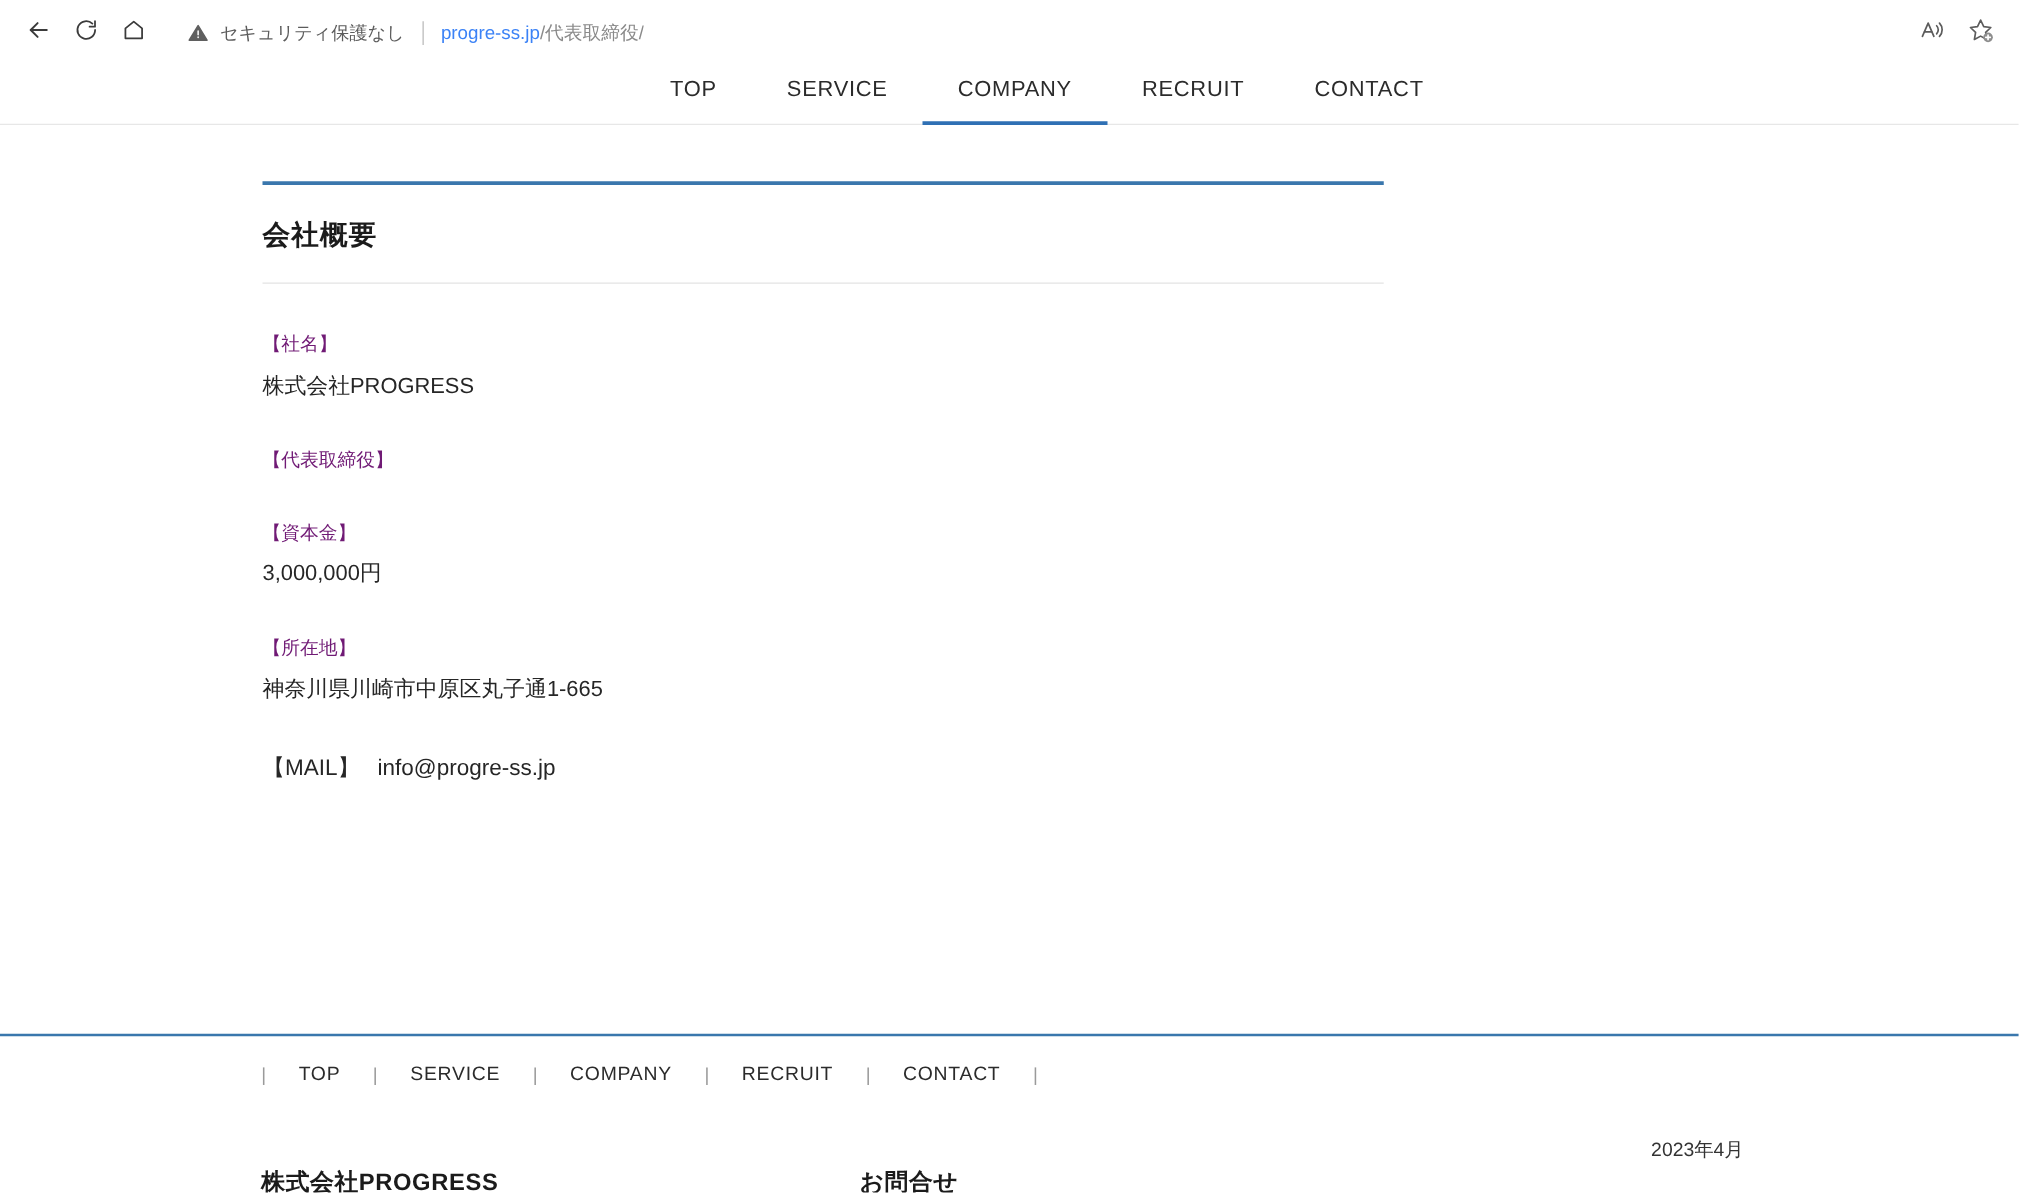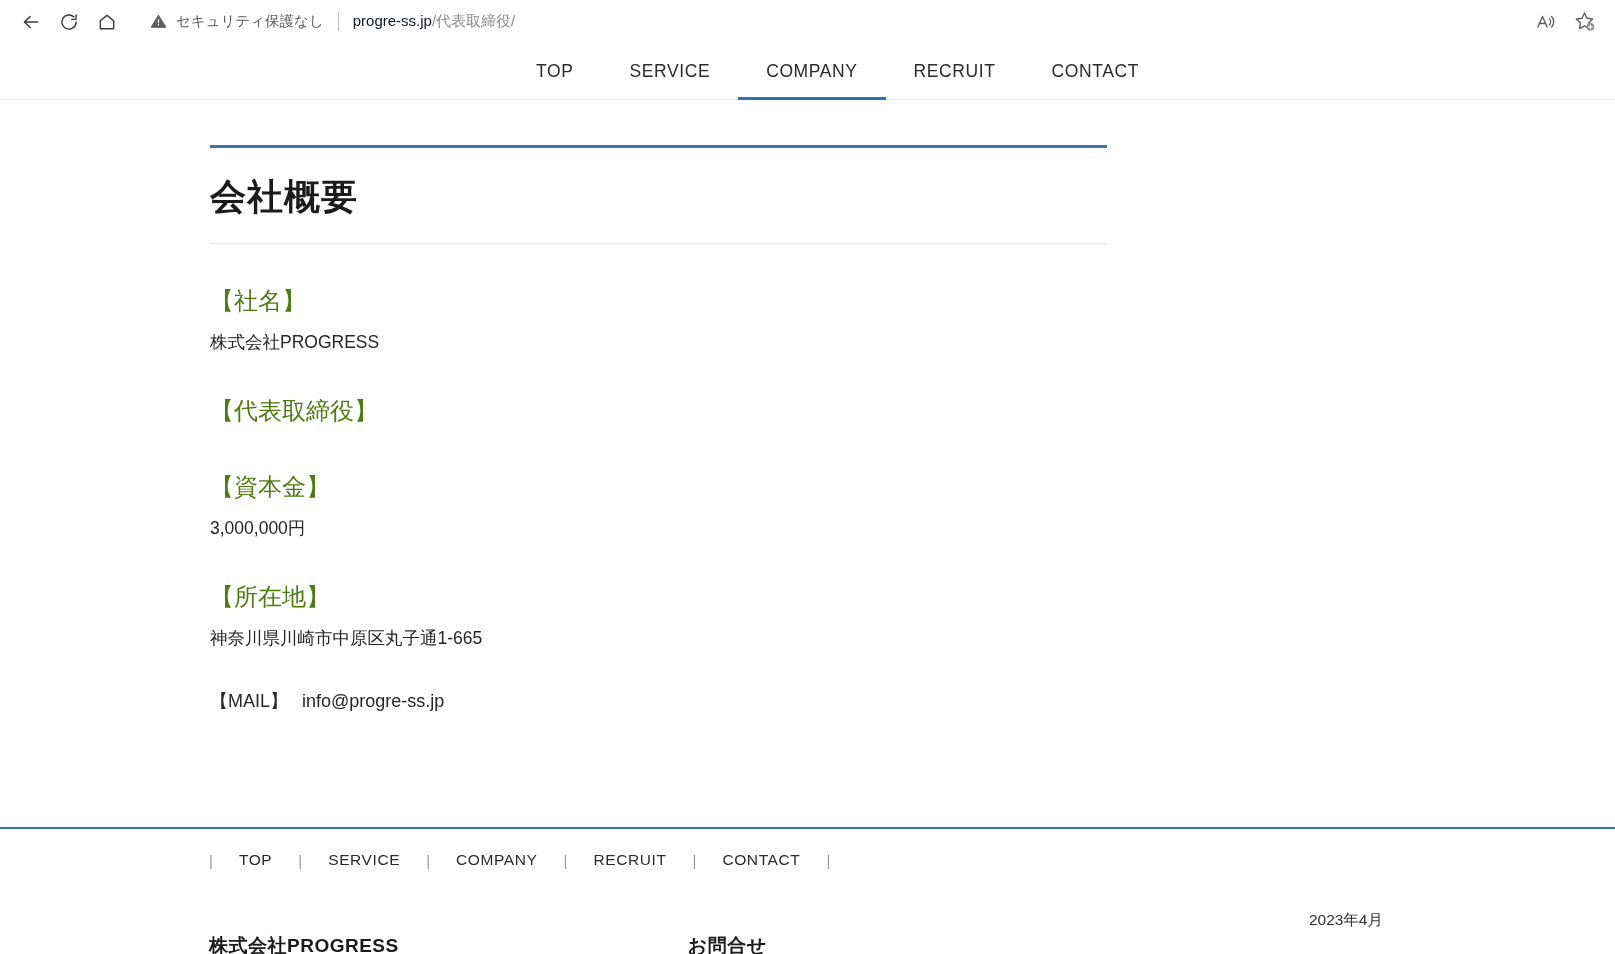--- a/index.html
+++ b/index.html
@@ -17,7 +17,7 @@
     height: 43px;
     background: #ffffff;
     display: flex;
-    align-items: center;
+    align-items: flex-end;
     padding: 0 12px;
     position: relative;
   }

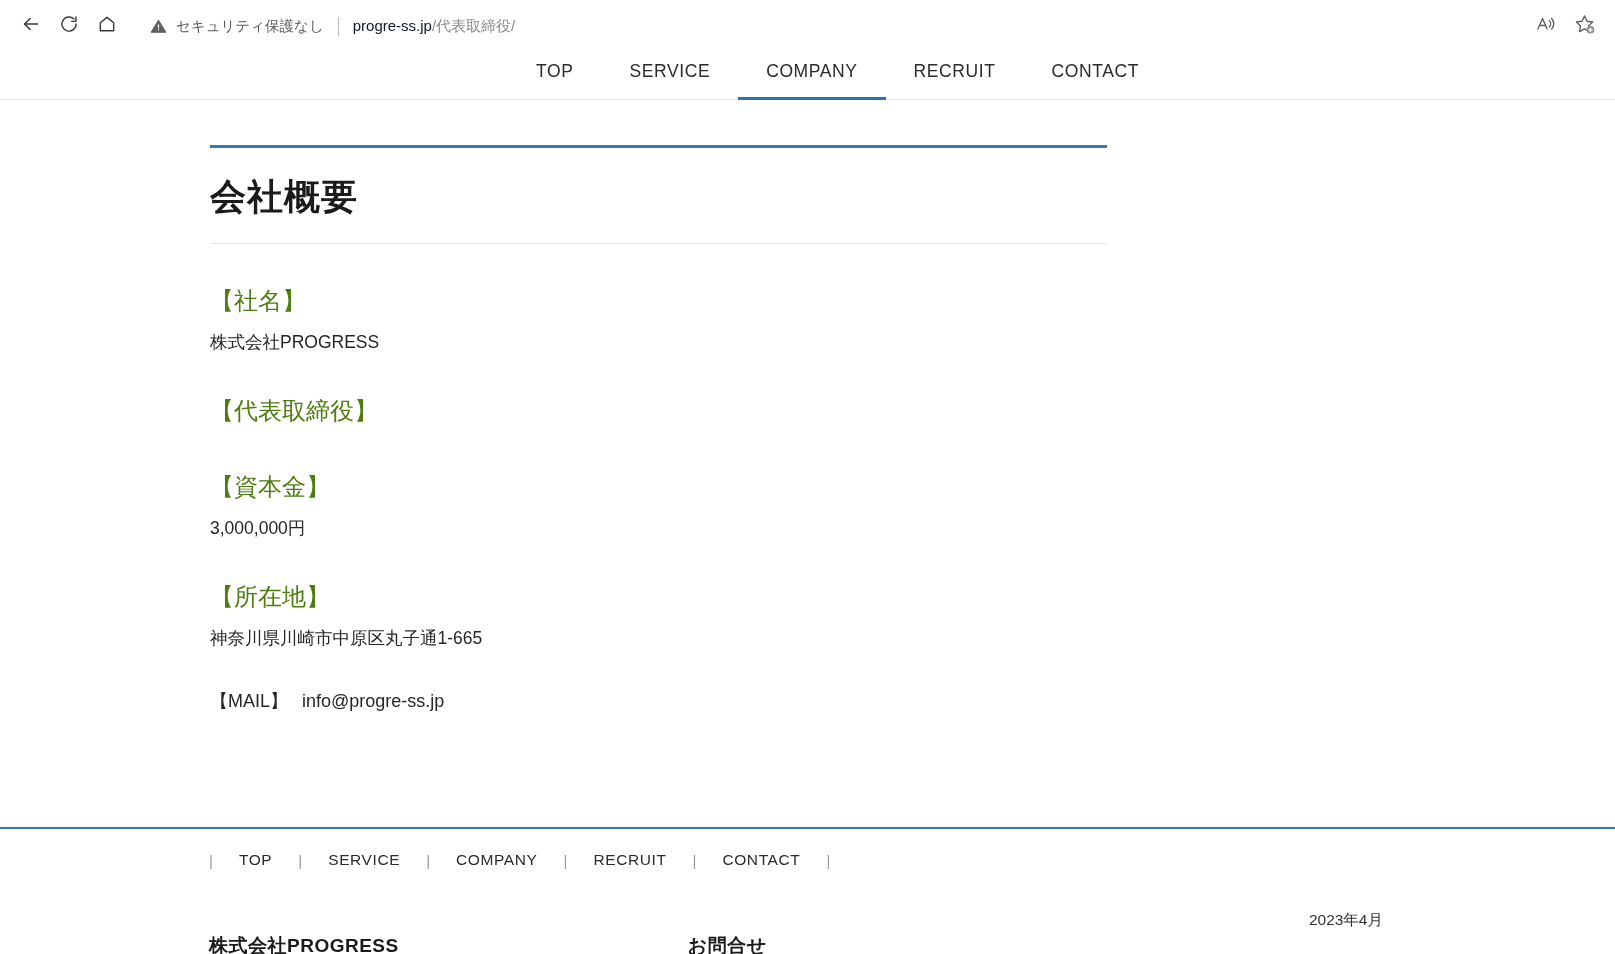--- a/index.html
+++ b/index.html
@@ -70,7 +70,7 @@
     overflow: hidden;
     text-overflow: ellipsis;
   }
-  #url-host { color: #0f172a; }
+  #url-host { color: #3b82f6; }
   #url-path { color: #8a8a8a; }
 
   #chrome-right {

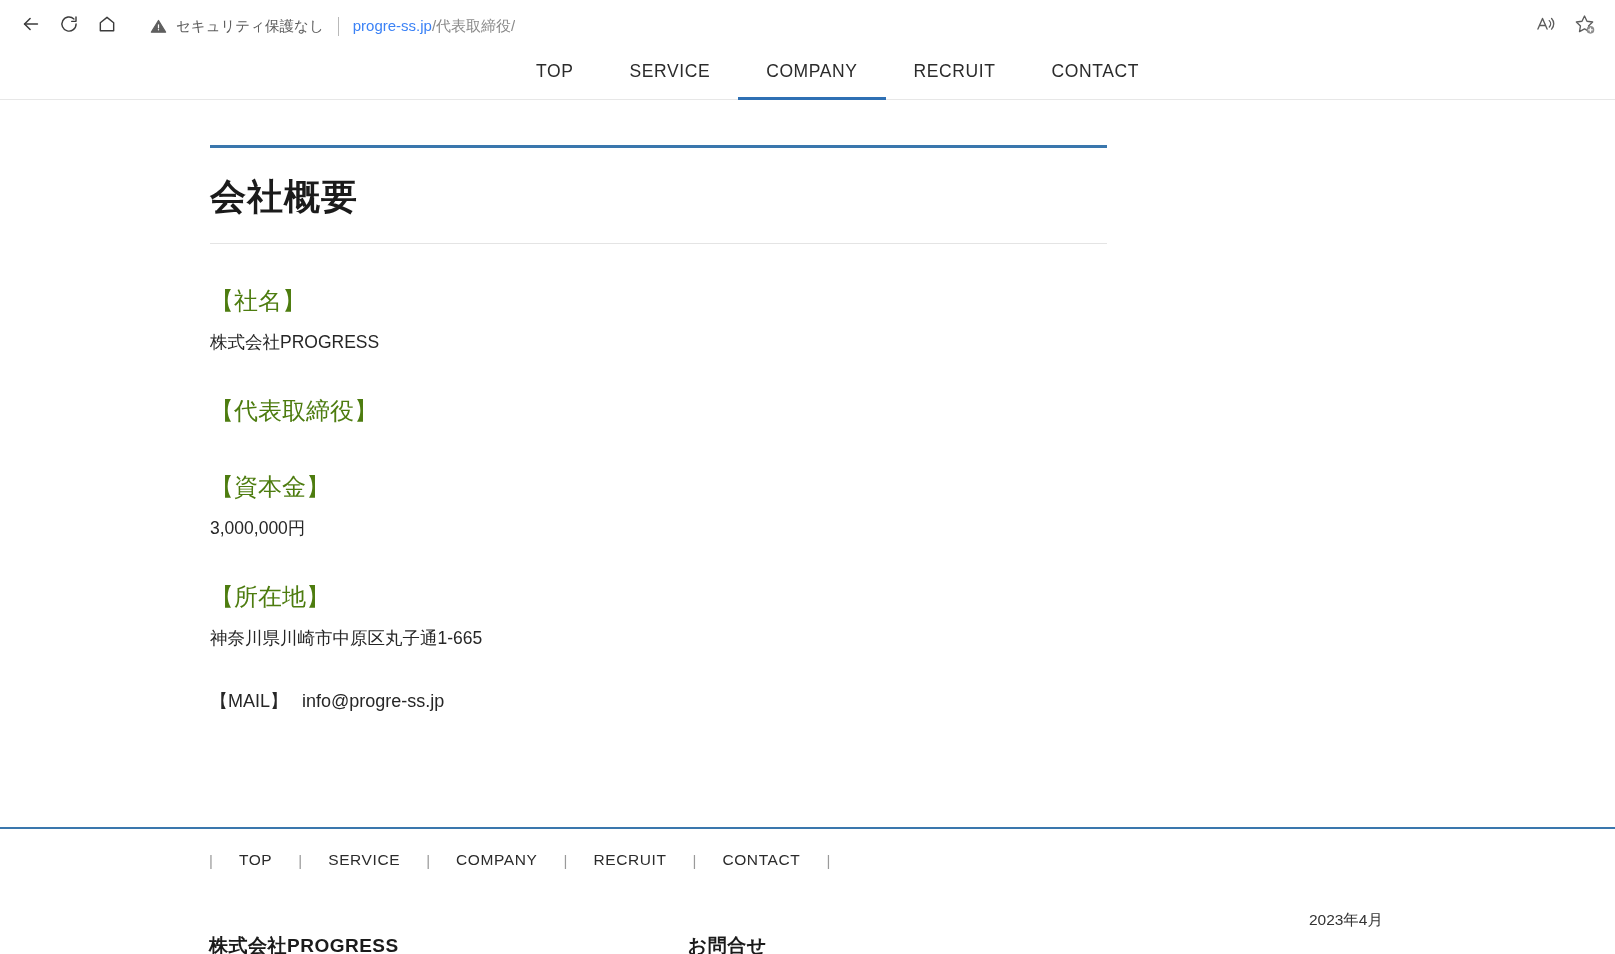--- a/index.html
+++ b/index.html
@@ -132,7 +132,7 @@
   }
 
   #page-title {
-    font-size: 36px;
+    font-size: 22px;
     font-weight: bold;
     color: #1b1b1b;
     letter-spacing: 1px;

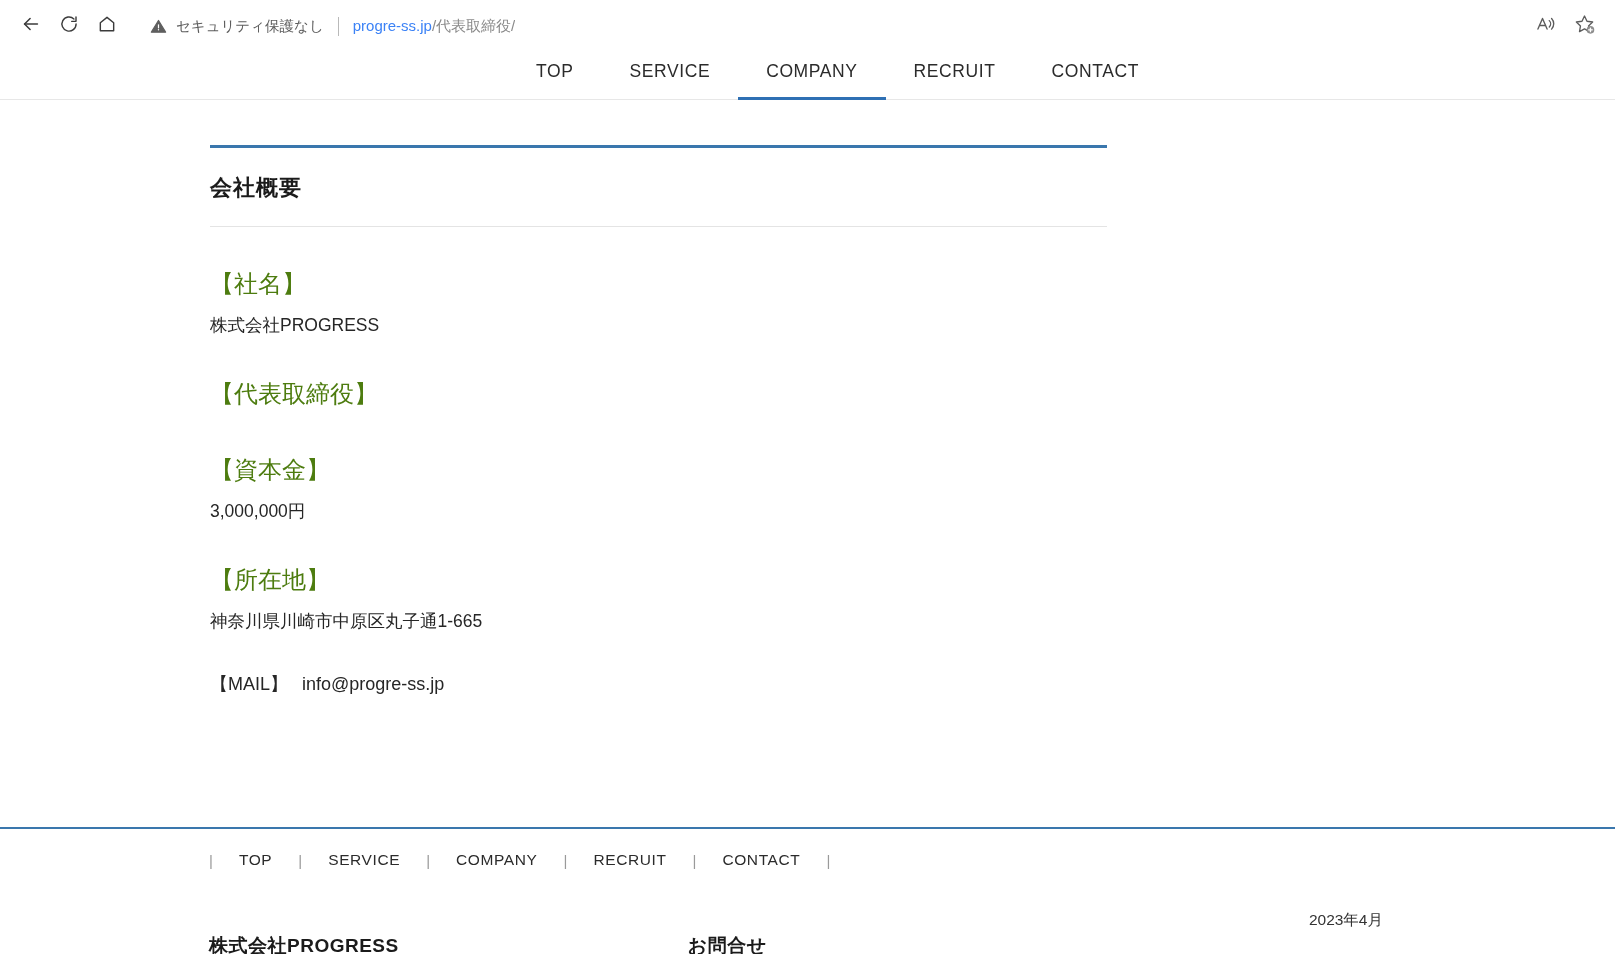--- a/index.html
+++ b/index.html
@@ -151,8 +151,8 @@
   .info-block { margin-bottom: 29px; }
 
   .info-label {
-    font-size: 24px;
-    color: #4d7c0f;
+    font-size: 15px;
+    color: #701a75;
     line-height: 1.95;
     white-space: nowrap;
   }

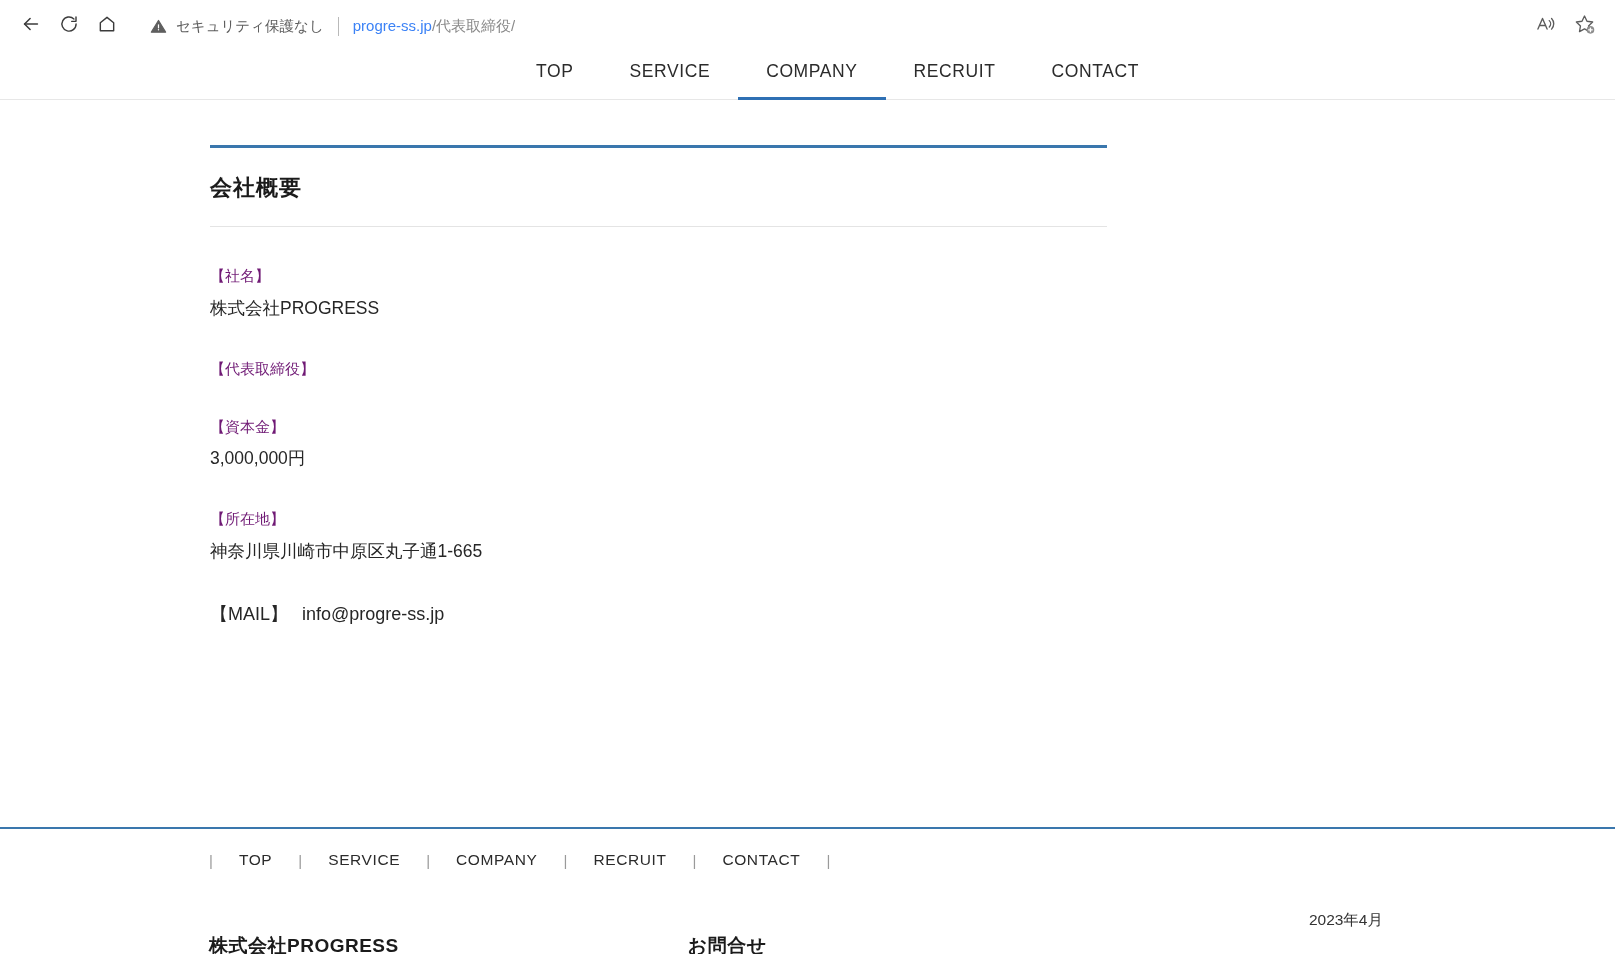--- a/index.html
+++ b/index.html
@@ -231,7 +231,7 @@
 
   #footer-date {
     position: absolute;
-    right: 232px;
+    right: 220px;
     bottom: 28px;
     font-size: 15.5px;
     color: #333333;

